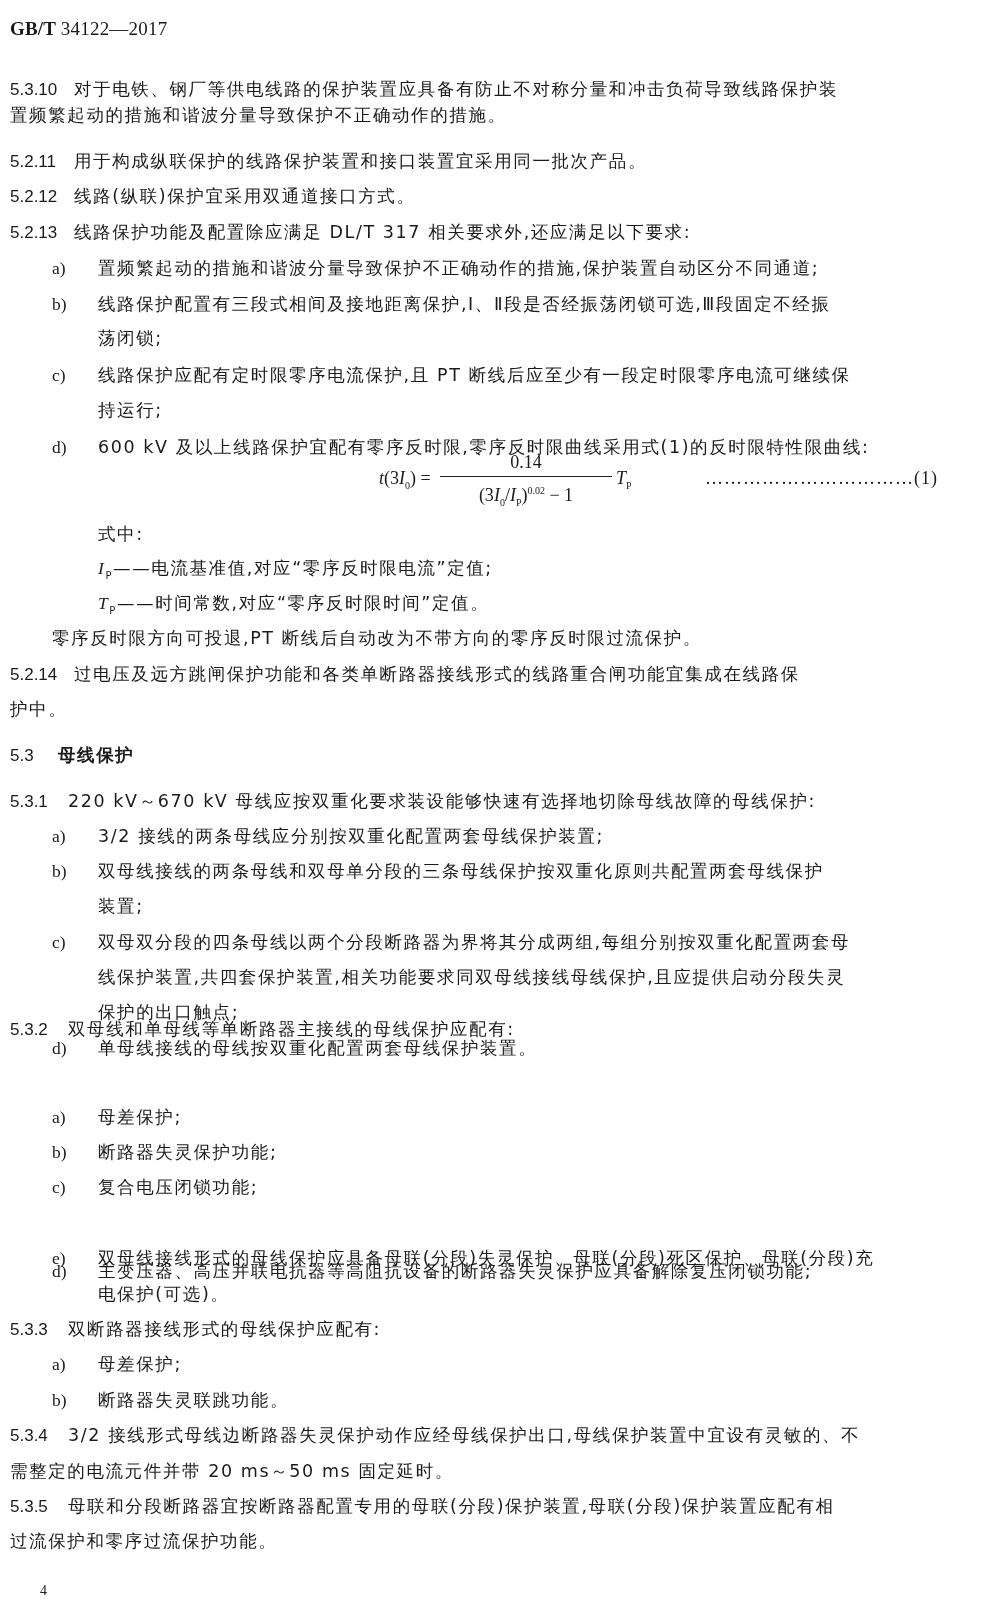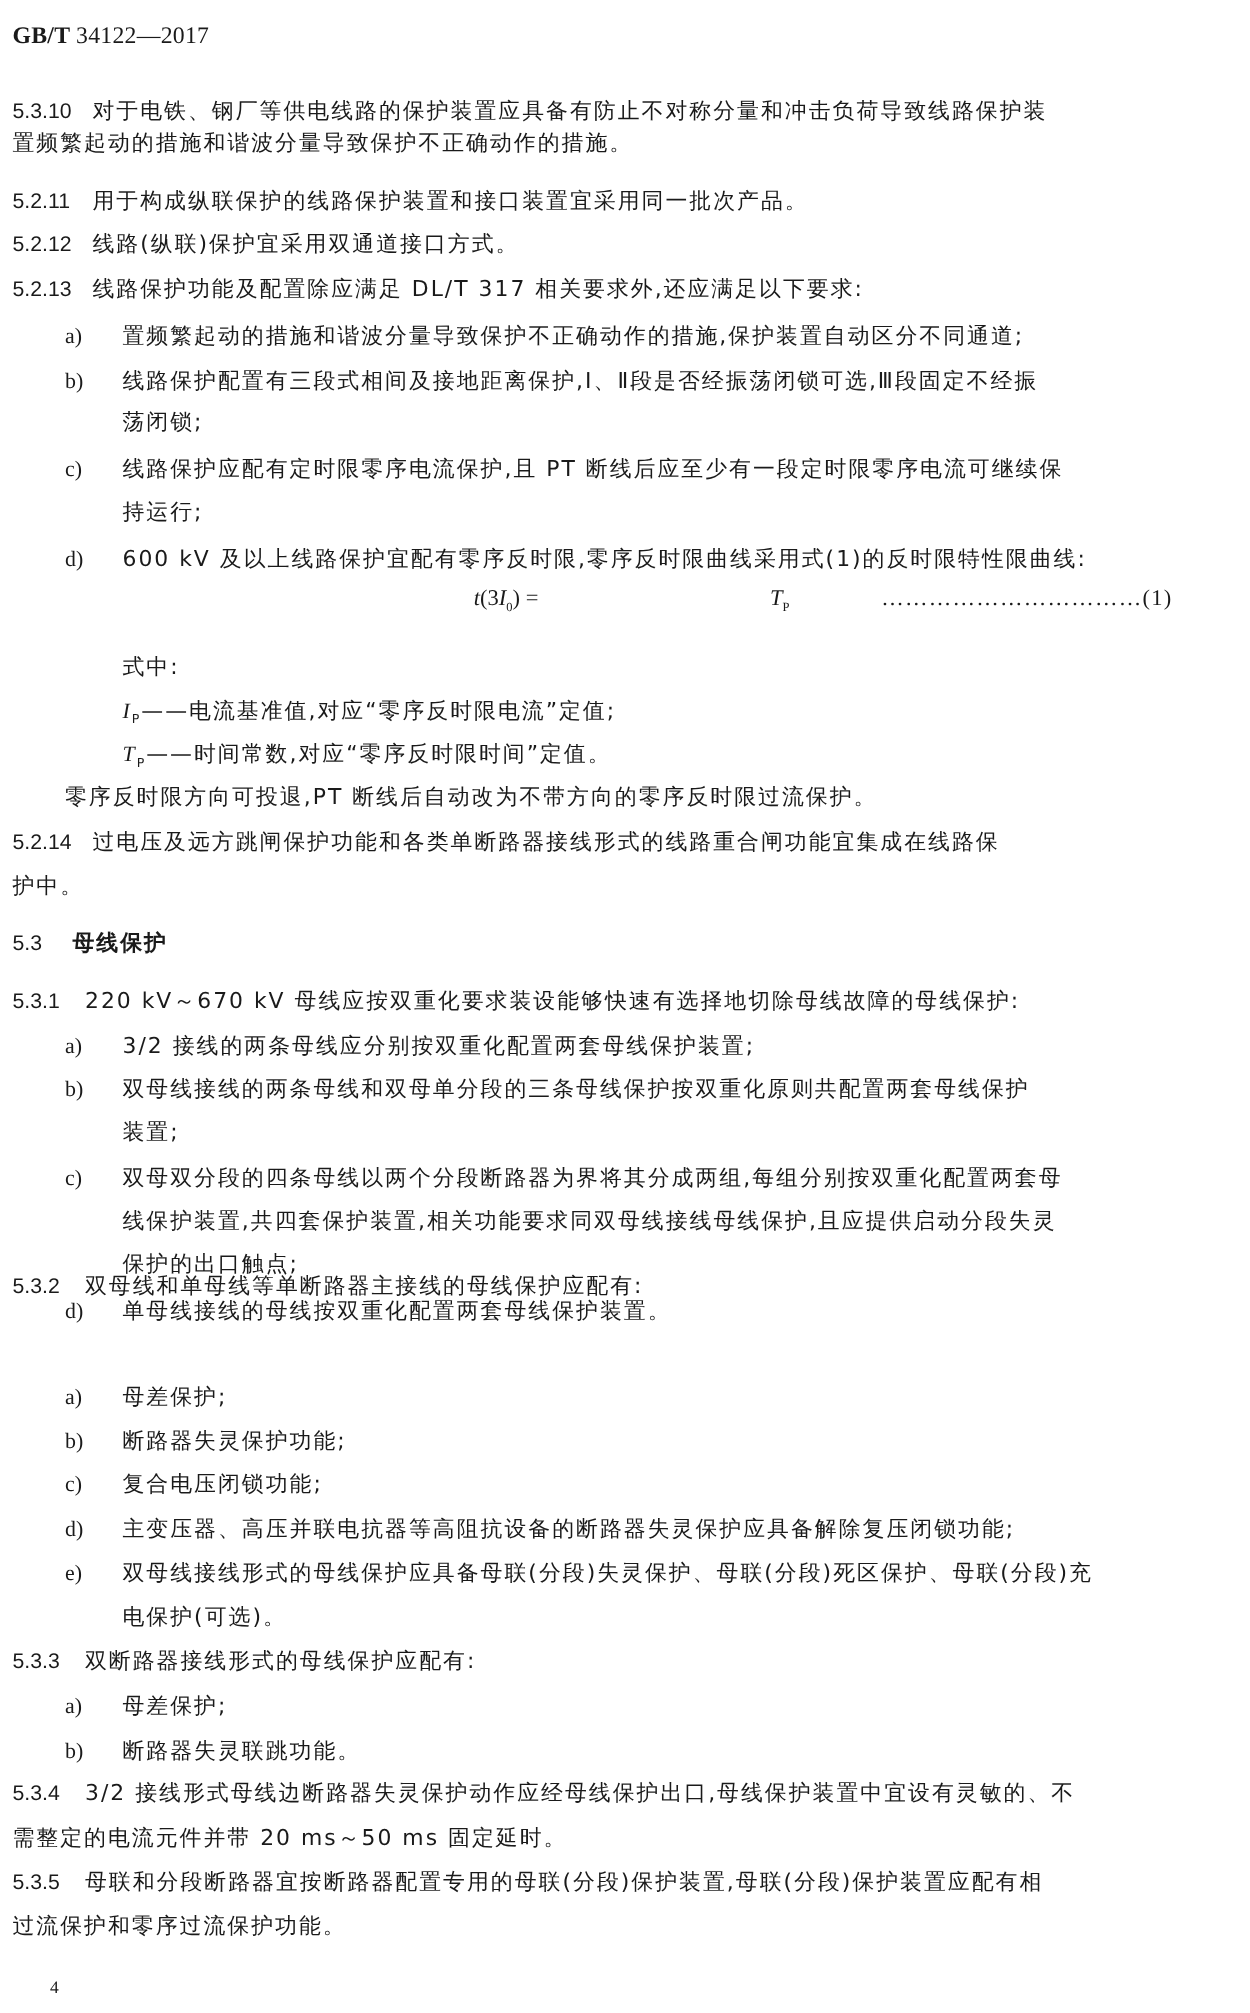--- a/index.html
+++ b/index.html
@@ -81,6 +81,11 @@
 <div class="formula">
   <span class="lhs">
     <i>t</i><span>(3</span><i>I</i><sub>0</sub><span>) =</span>
+  </span>
+  <span class="frac">
+    <span class="numer">0.14</span>
+    <span class="bar"></span>
+    <span class="denom"><span>(3</span><i>I</i><sub>0</sub><span>/</span><i>I</i><sub>P</sub><span>)</span><sup>0.02</sup><span> − 1</span></span>
   </span>
   <span class="tp"><i>T</i><sub>P</sub></span>
   <span class="eqno">……………………………(1)</span>

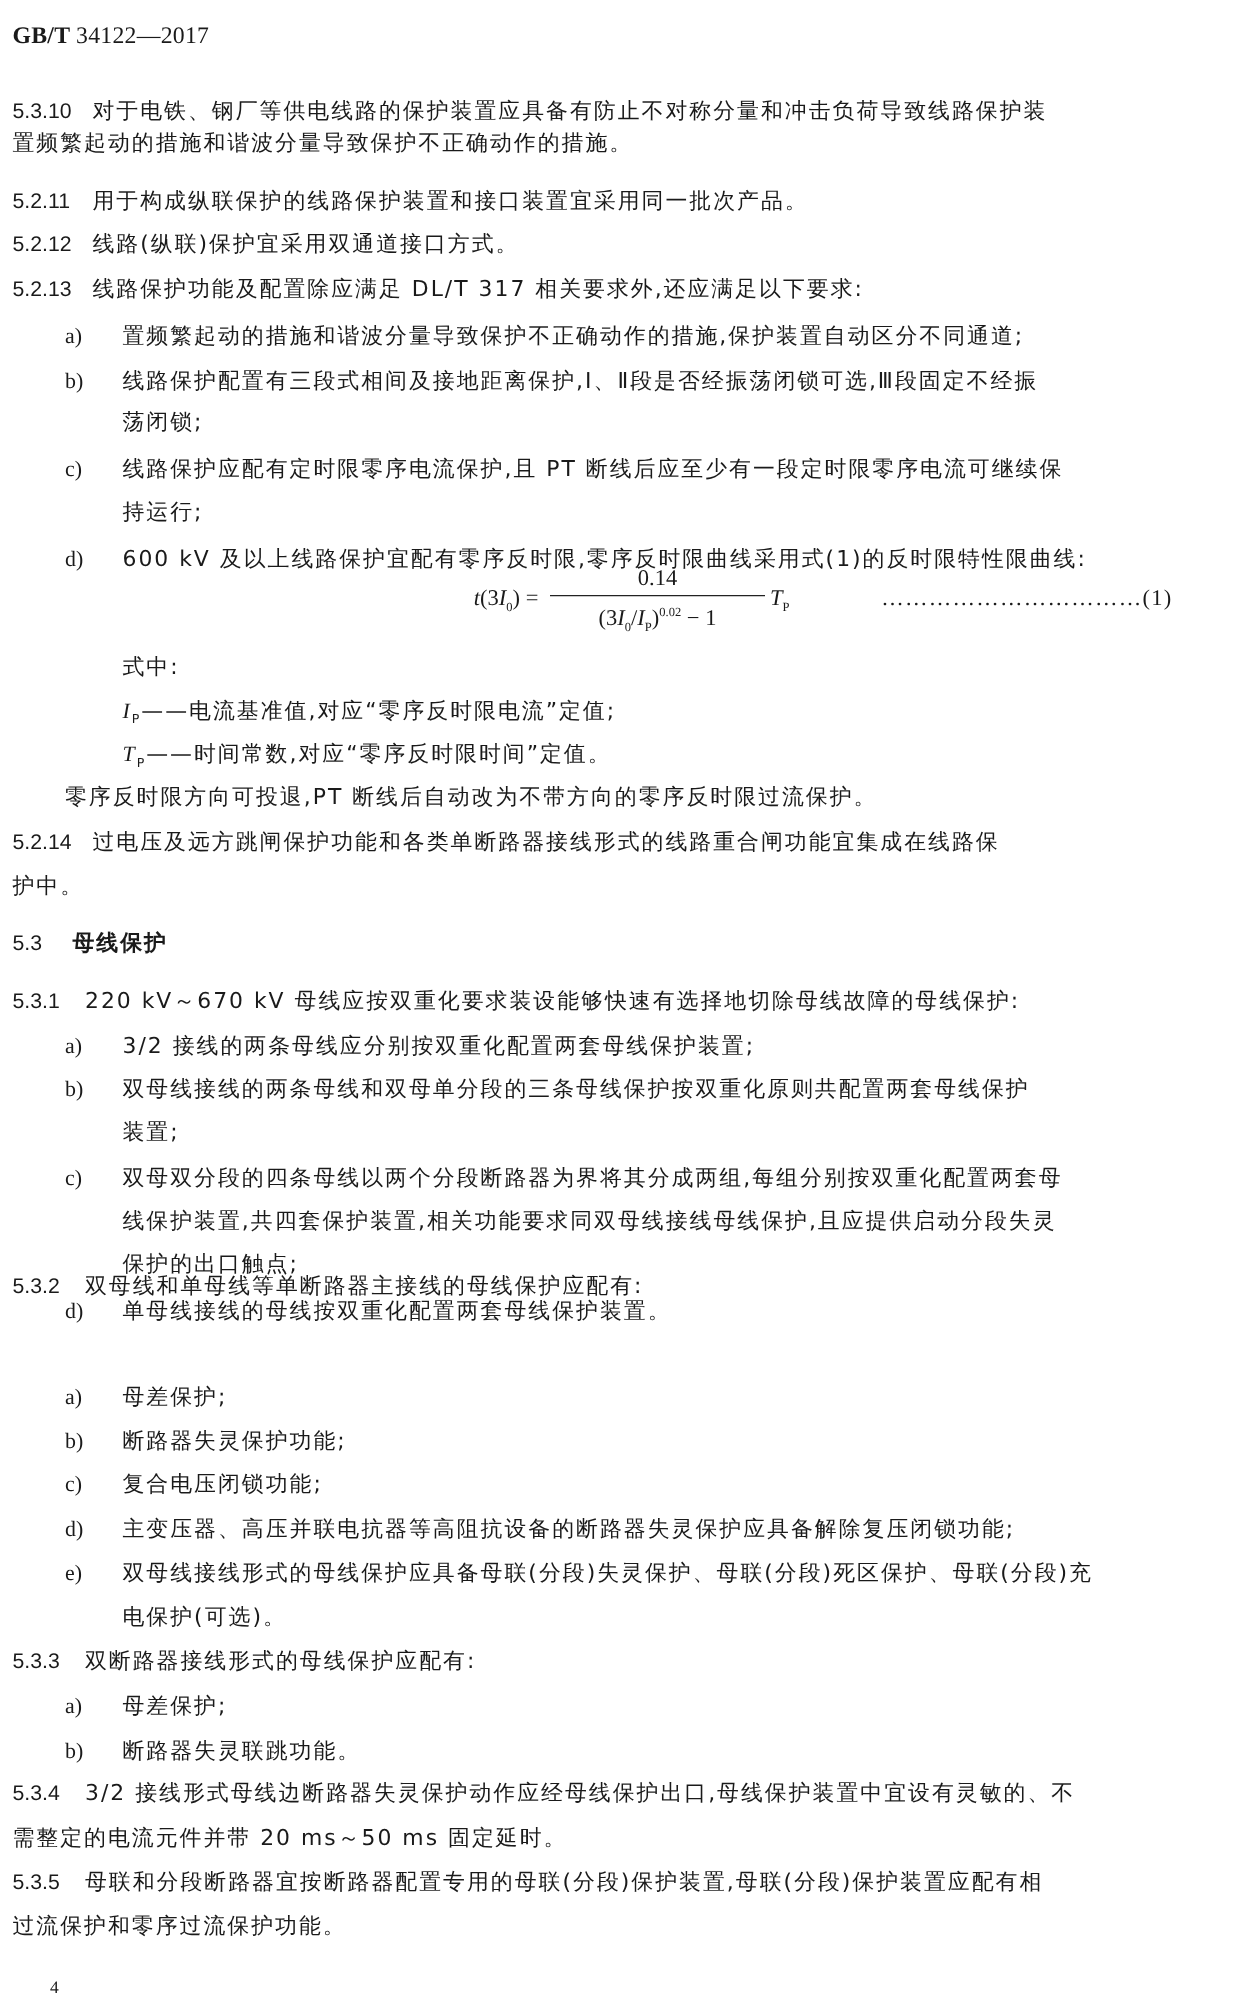--- a/index.html
+++ b/index.html
@@ -140,7 +140,7 @@
 <div class="line ind1" style="top:1176px">
   <span class="item-label">c)</span><span>复合电压闭锁功能;</span>
 </div>
-<div class="line ind1" style="top:1212px">
+<div class="line ind1" style="top:1260px">
   <span class="item-label">d)</span><span>主变压器、高压并联电抗器等高阻抗设备的断路器失灵保护应具备解除复压闭锁功能;</span>
 </div>
 <div class="line ind1" style="top:1247px">

